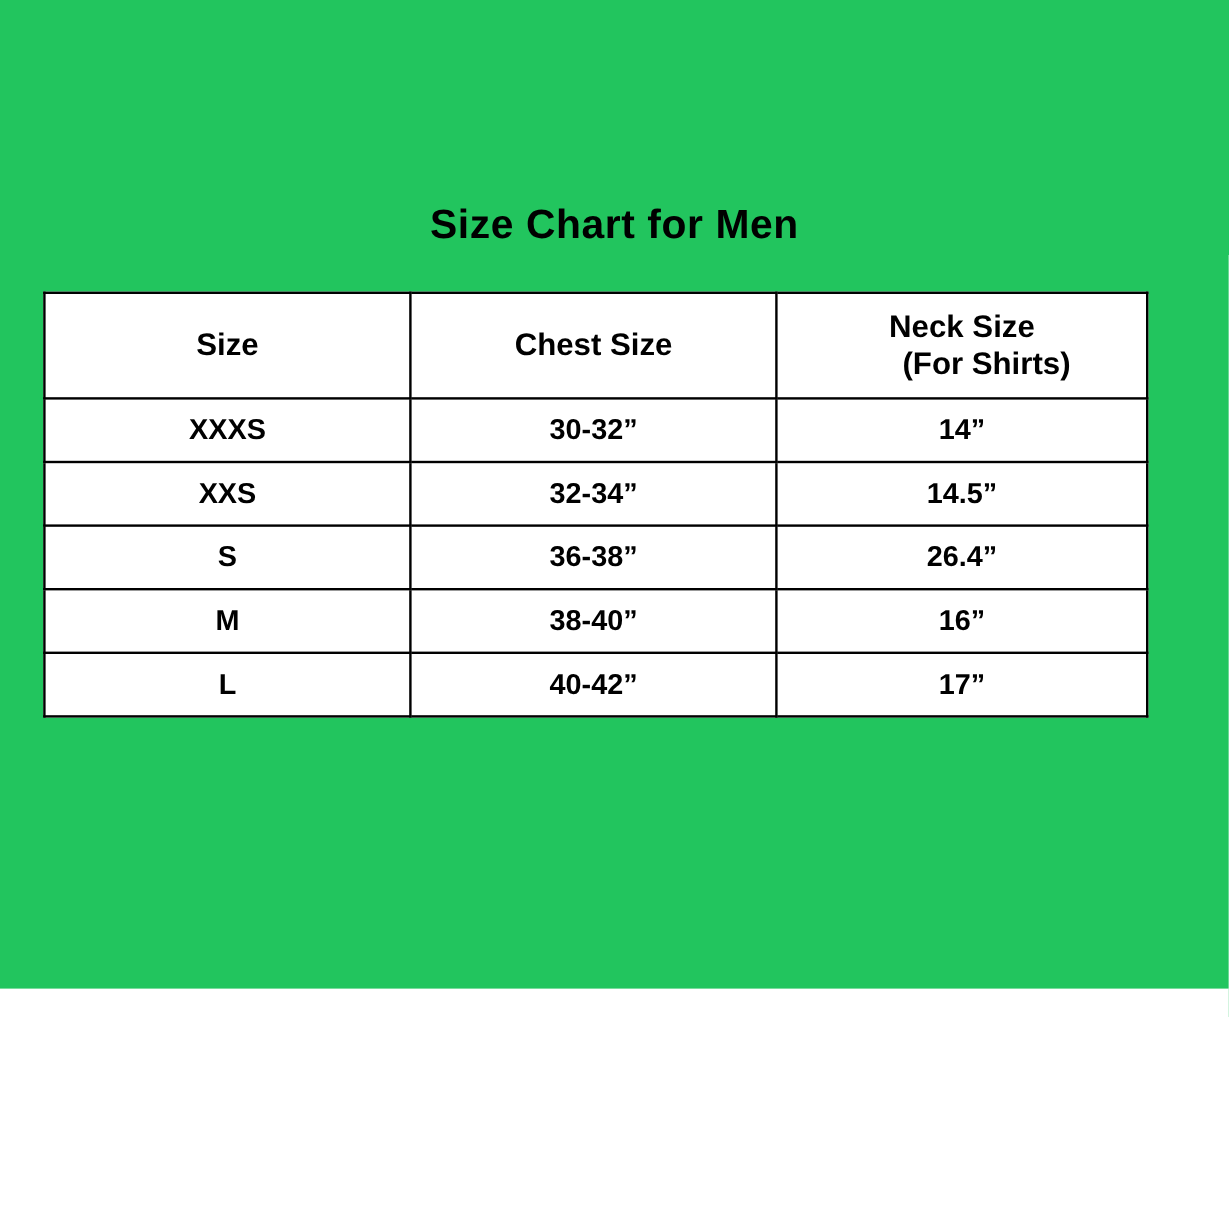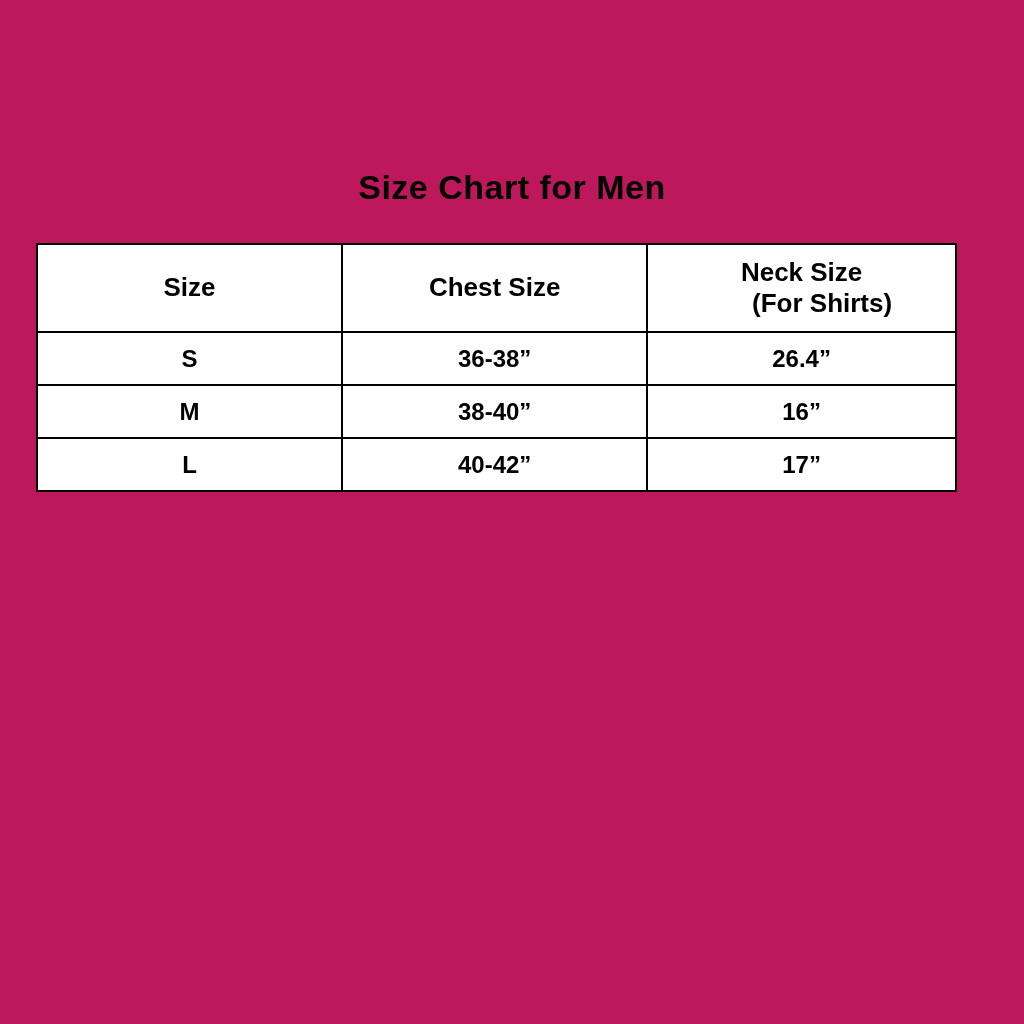--- a/index.html
+++ b/index.html
@@ -10,8 +10,8 @@
   .page {
     position: relative;
     width: 1024px;
-    height: 1024px;
-    background: #be185d;
+    height: 824px;
+    background: #22c55e;
     font-family: "Liberation Sans", sans-serif;
     color: #000000;
     overflow: hidden;

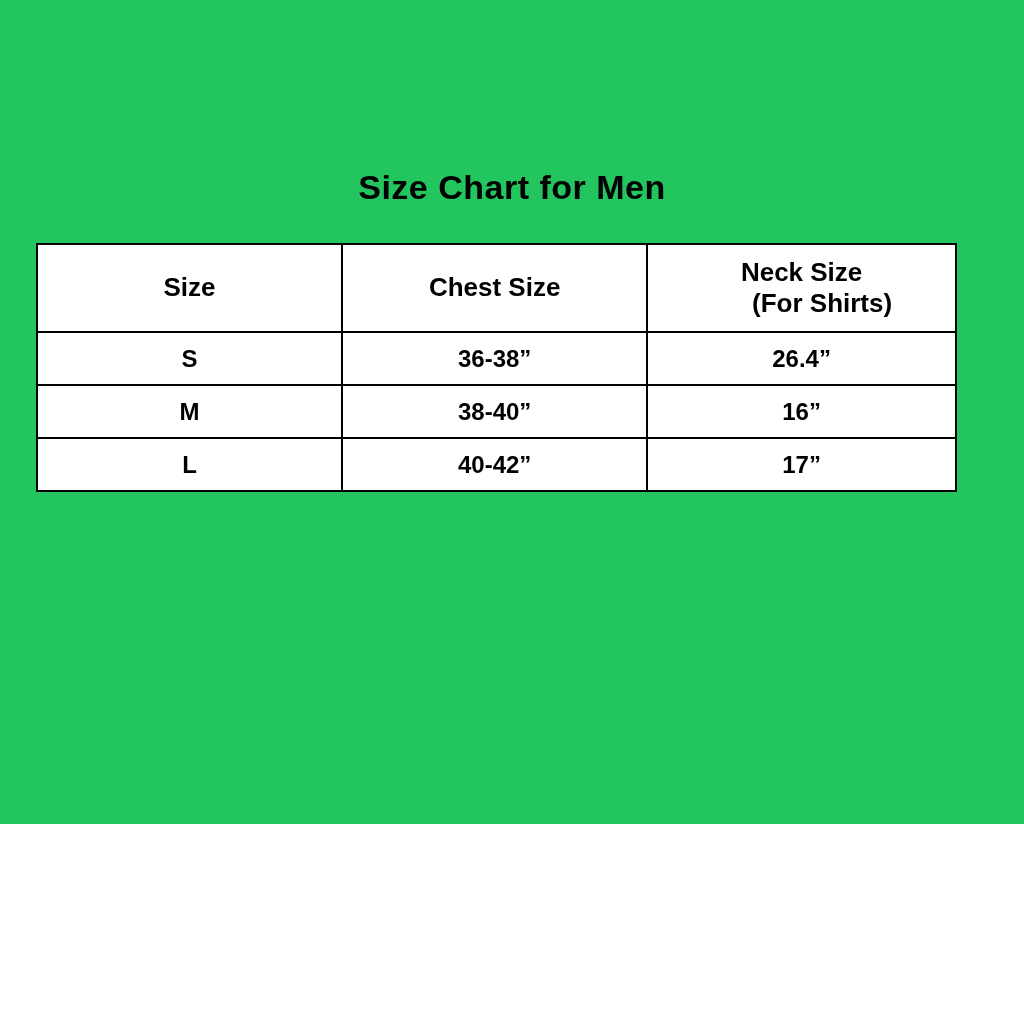--- a/index.html
+++ b/index.html
@@ -87,6 +87,11 @@
     </thead>
     <tbody>
         <tr>
+          <td>XXXS</td>
+          <td>30-32”</td>
+          <td>14”</td>
+        </tr>
+        <tr>
           <td>S</td>
           <td>36-38”</td>
           <td>26.4”</td>

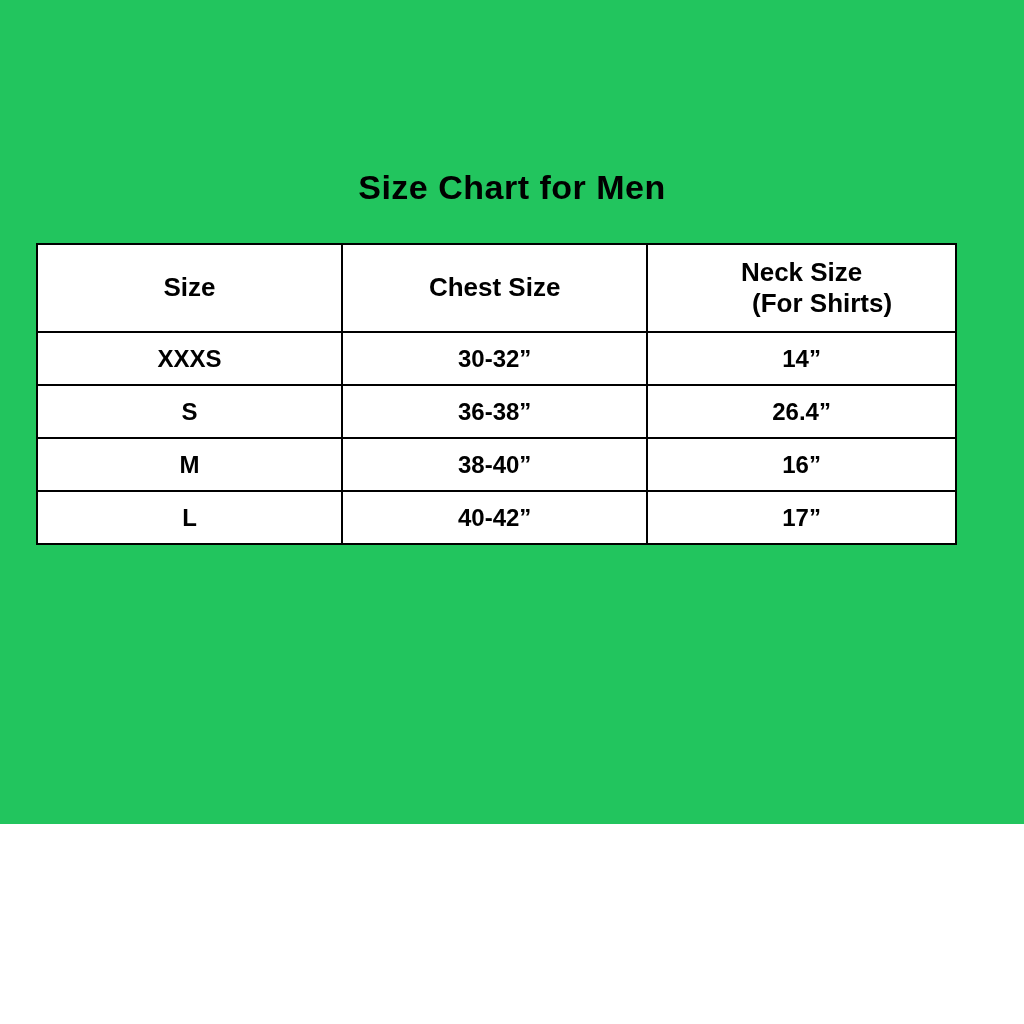--- a/index.html
+++ b/index.html
@@ -92,6 +92,11 @@
           <td>14”</td>
         </tr>
         <tr>
+          <td>XXS</td>
+          <td>32-34”</td>
+          <td>14.5”</td>
+        </tr>
+        <tr>
           <td>S</td>
           <td>36-38”</td>
           <td>26.4”</td>

